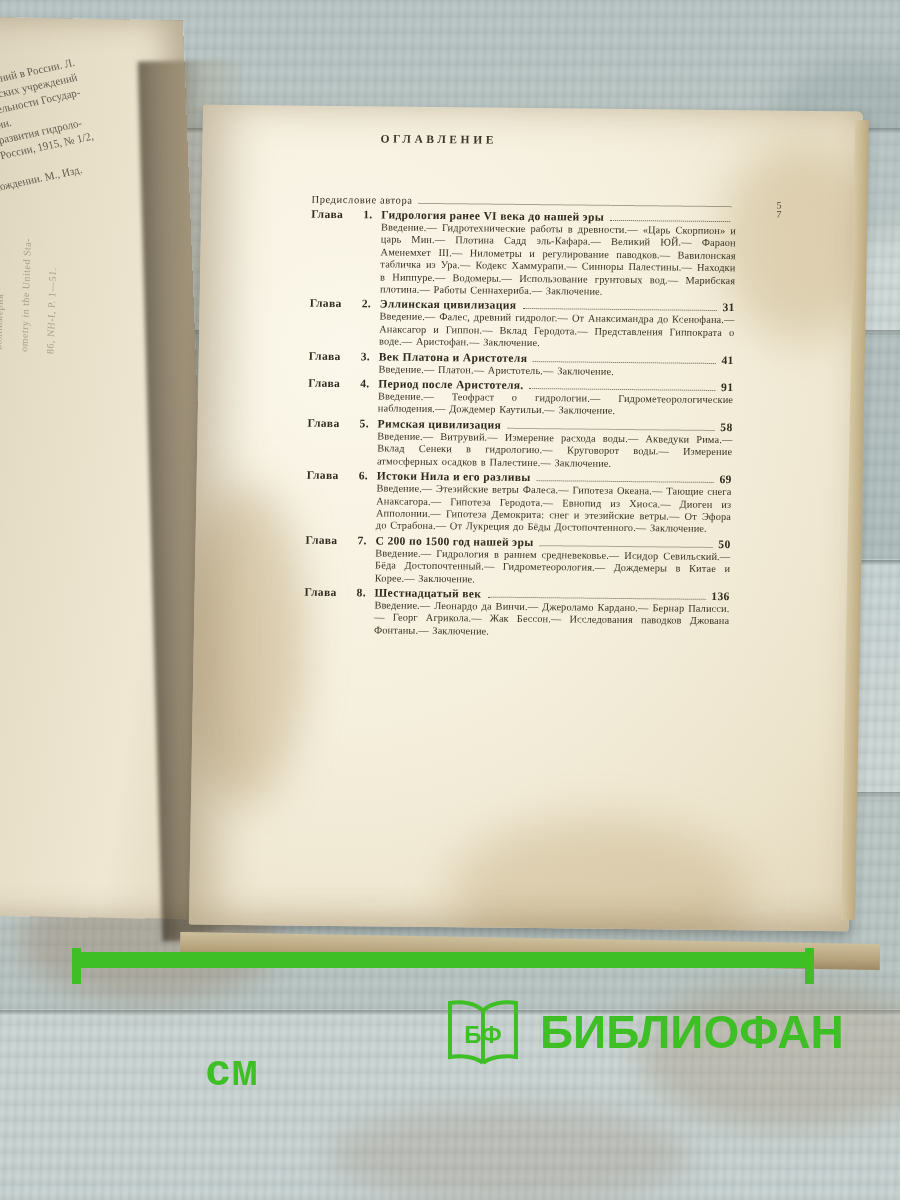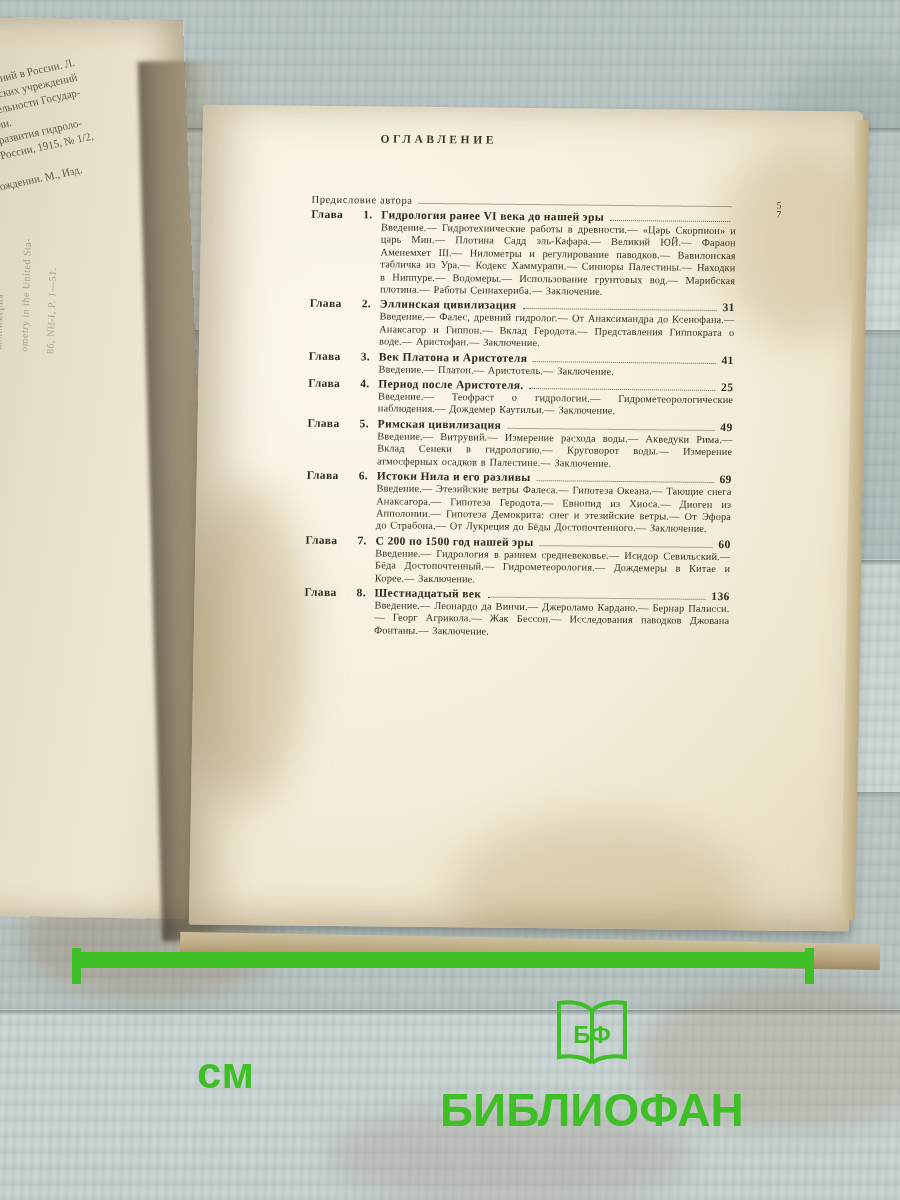--- a/index.html
+++ b/index.html
@@ -418,7 +418,7 @@
               <span class="ch-num">4.</span>
               <span class="ch-title">Период после Аристотеля.</span>
               <span class="lead"></span>
-              <span class="pg">25</span>
+              <span class="pg">91</span>
             </div>
             <div class="entry-body">Введение.— Теофраст о гидрологии.— Гидрометеорологические наблюдения.— Дождемер Каутильи.— Заключение.</div>
           </div>

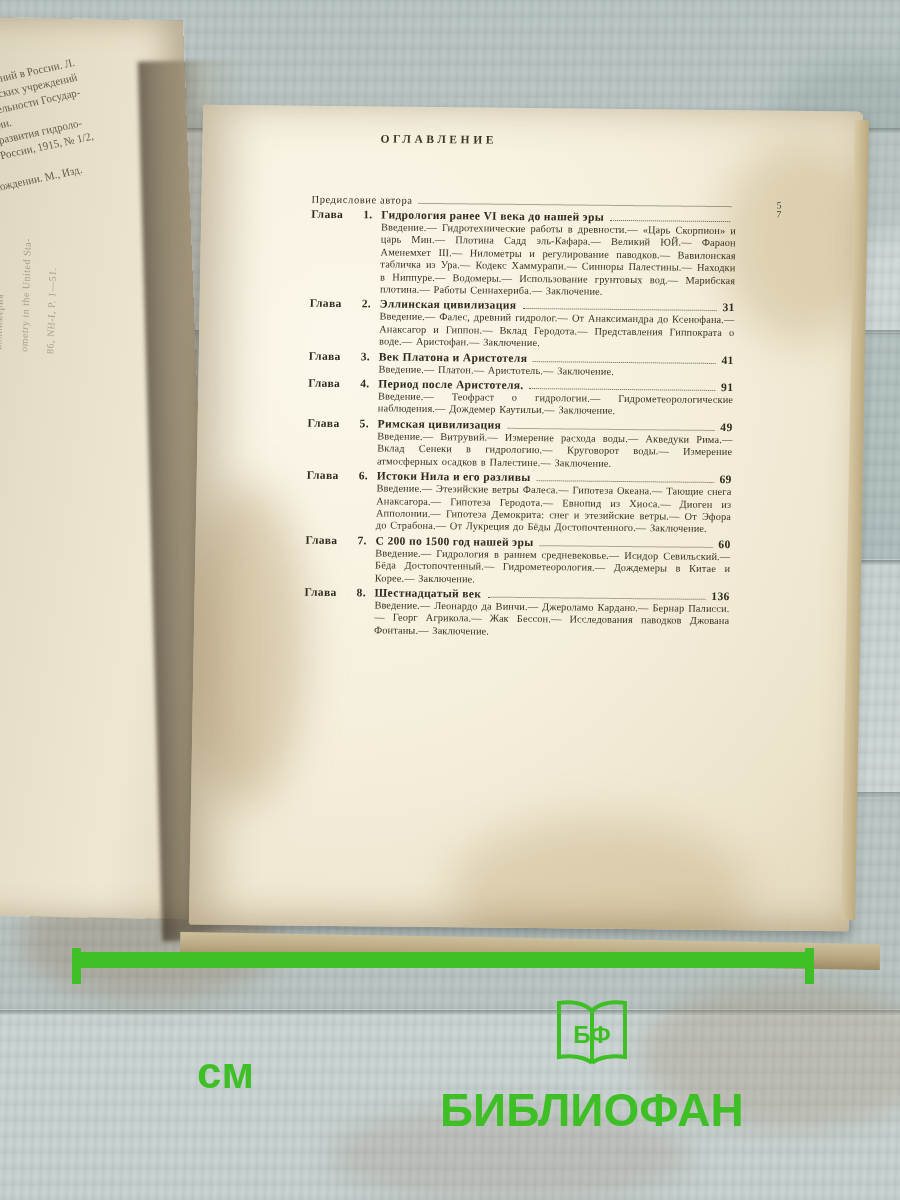--- a/index.html
+++ b/index.html
@@ -429,7 +429,7 @@
               <span class="ch-num">5.</span>
               <span class="ch-title">Римская цивилизация</span>
               <span class="lead"></span>
-              <span class="pg">49</span>
+              <span class="pg">58</span>
             </div>
             <div class="entry-body">Введение.— Витрувий.— Измерение расхода воды.— Акведуки Рима.— Вклад Сенеки в гидрологию.— Круговорот воды.— Измерение атмосферных осадков в Палестине.— Заключение.</div>
           </div>

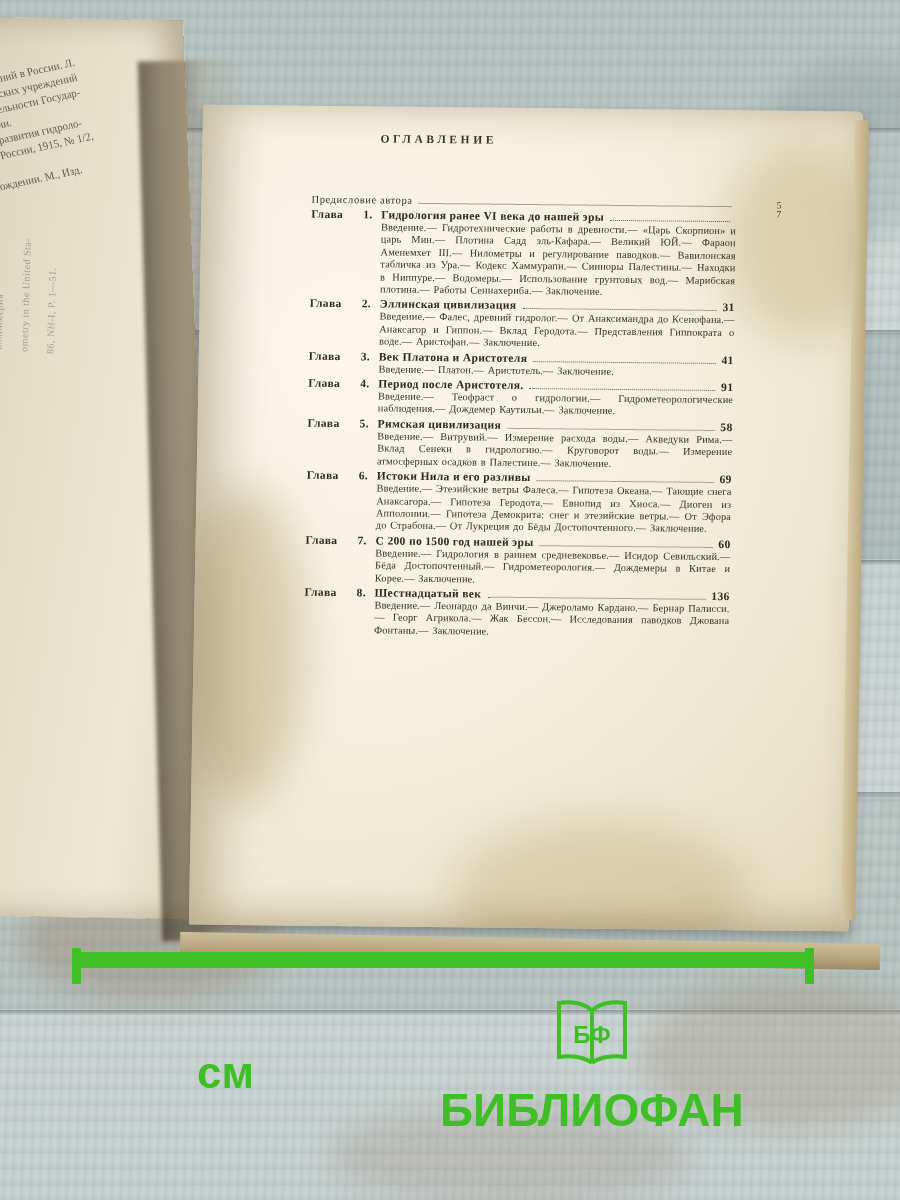--- a/index.html
+++ b/index.html
@@ -451,7 +451,7 @@
               <span class="ch-num">7.</span>
               <span class="ch-title">С 200 по 1500 год нашей эры</span>
               <span class="lead"></span>
-              <span class="pg">60</span>
+              <span class="pg">50</span>
             </div>
             <div class="entry-body">Введение.— Гидрология в раннем средневековье.— Исидор Севильский.— Бёда Достопочтенный.— Гидрометеорология.— Дождемеры в Китае и Корее.— Заключение.</div>
           </div>

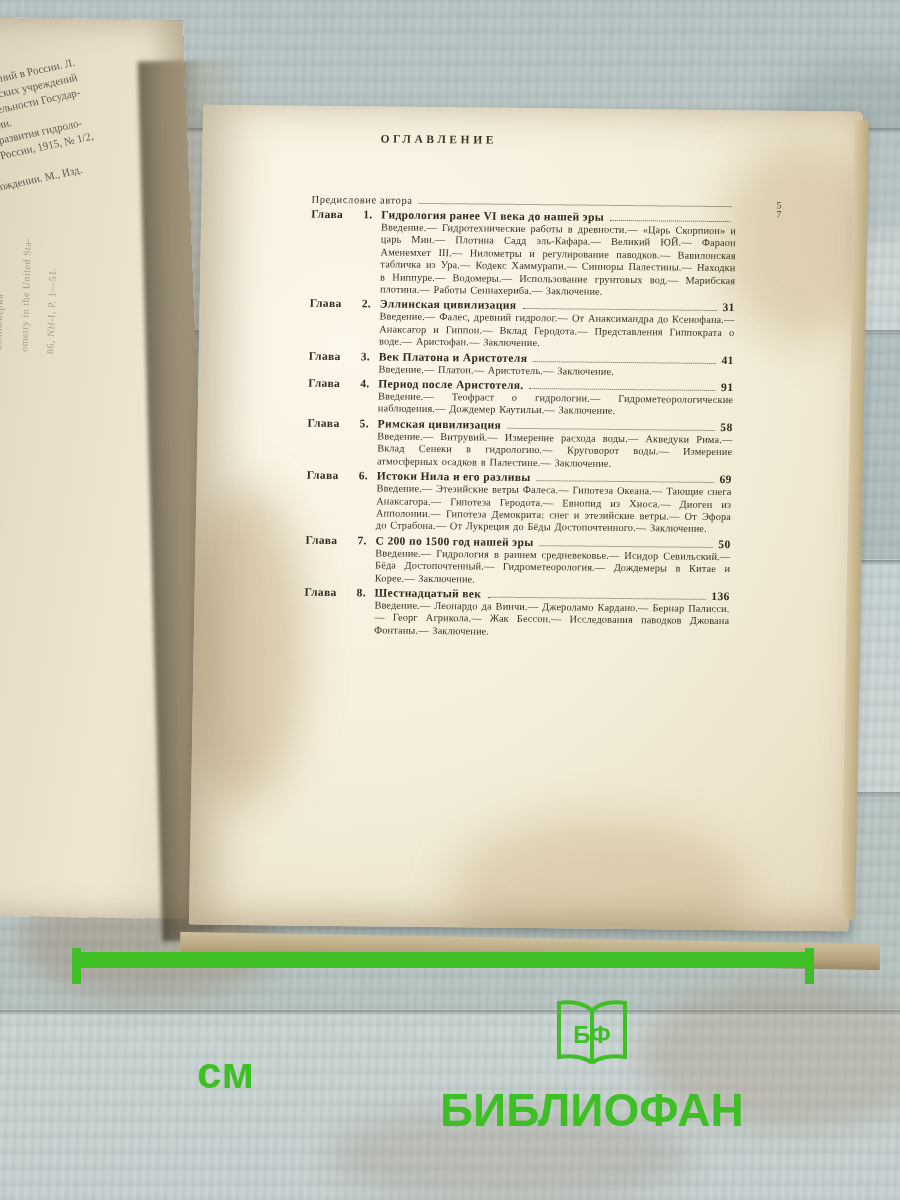--- a/index.html
+++ b/index.html
@@ -308,7 +308,6 @@
     display: flex;
     align-items: center;
     gap: 14px;
-    flex-direction: column;
   }
   .brand-mark {
     width: 86px;

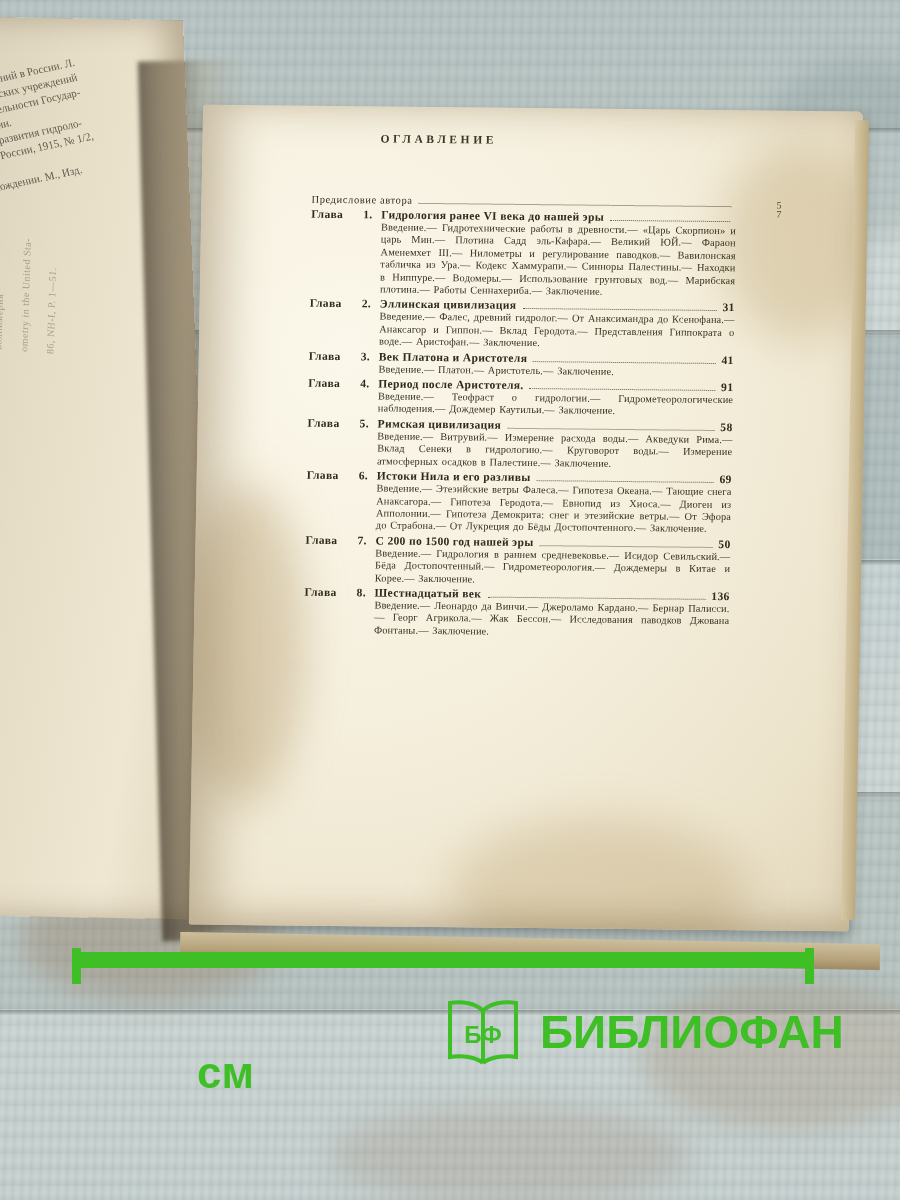--- a/index.html
+++ b/index.html
@@ -294,9 +294,9 @@
   }
   .measure-unit {
     position: absolute;
-    left: 197px;
+    left: 205px;
     top: 1048px;
-    font-family: Liberation Sans, sans-serif;
+    font-family: Liberation Mono, monospace;
     font-weight: 700;
     font-size: 44px;
     color: #3fbf26;

